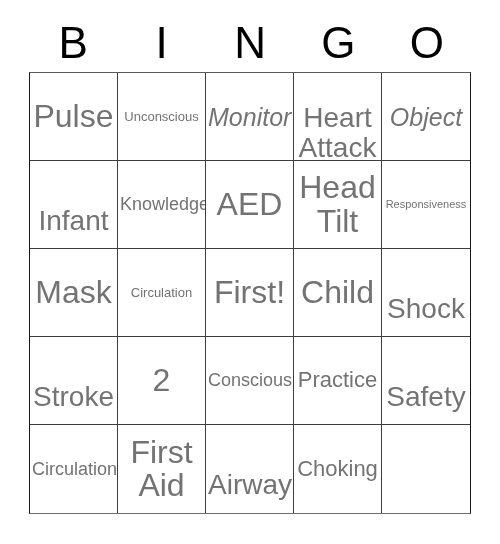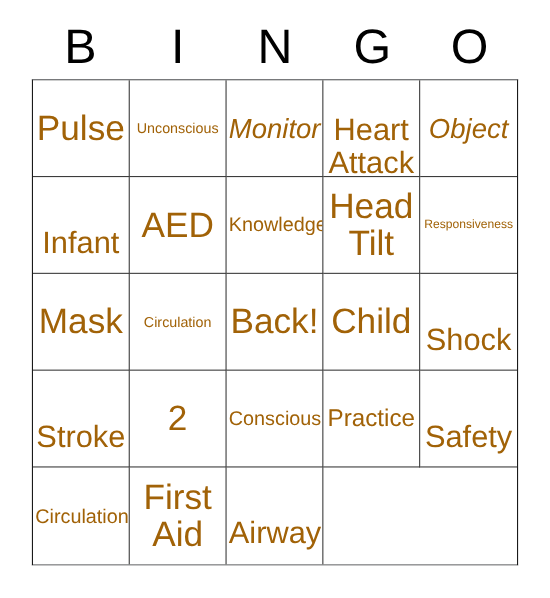--- a/index.html
+++ b/index.html
@@ -65,7 +65,7 @@
     justify-content: center;
     text-align: center;
     padding: 1px 2px;
-    color: #a16207;
+    color: #737373;
     overflow: hidden;
   }
   .cell:nth-child(5n) {

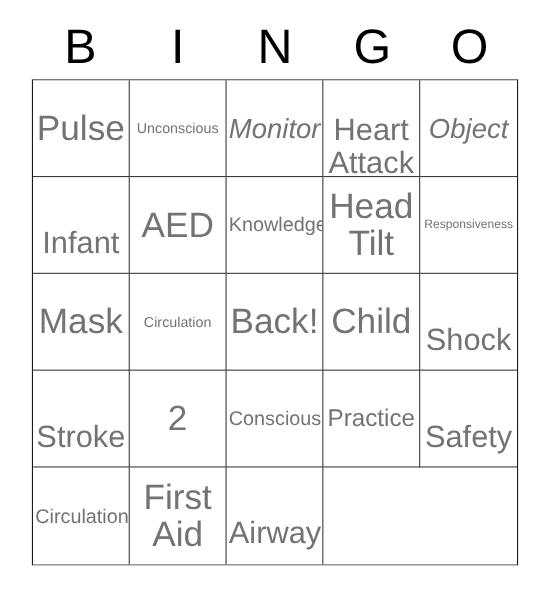--- a/index.html
+++ b/index.html
@@ -123,11 +123,11 @@
       <div class="cell sz-xl">
         <span class="cell-text">Infant</span>
       </div>
+      <div class="cell sz-sm">
+        <span class="cell-text">Knowledge</span>
+      </div>
       <div class="cell sz-xxl">
         <span class="cell-text">AED</span>
-      </div>
-      <div class="cell sz-sm">
-        <span class="cell-text">Knowledge</span>
       </div>
       <div class="cell sz-xxl">
         <span class="cell-text">Head

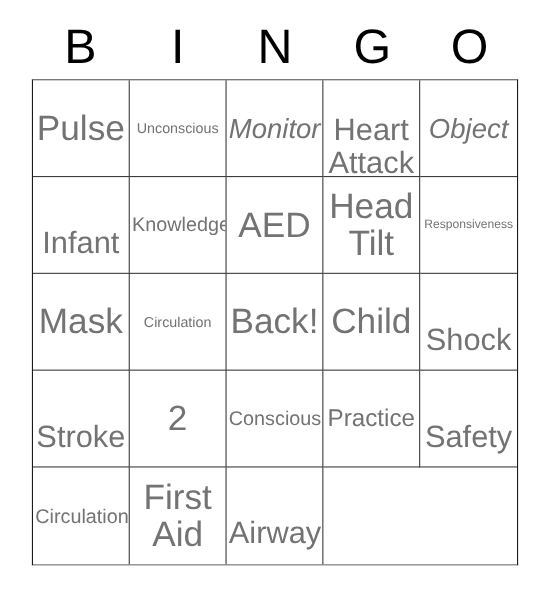--- a/index.html
+++ b/index.html
@@ -143,7 +143,7 @@
         <span class="cell-text">Circulation</span>
       </div>
       <div class="cell sz-xxl">
-        <span class="cell-text">Back!</span>
+        <span class="cell-text">First!</span>
       </div>
       <div class="cell sz-xxl">
         <span class="cell-text">Child</span>

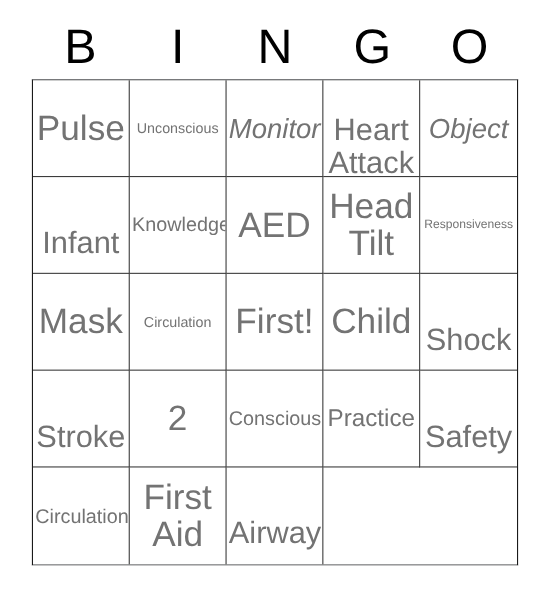--- a/index.html
+++ b/index.html
@@ -176,6 +176,9 @@
       <div class="cell sz-xl">
         <span class="cell-text">Airway</span>
       </div>
+      <div class="cell sz-md">
+        <span class="cell-text">Choking</span>
+      </div>
     </div>
 
 </div>

